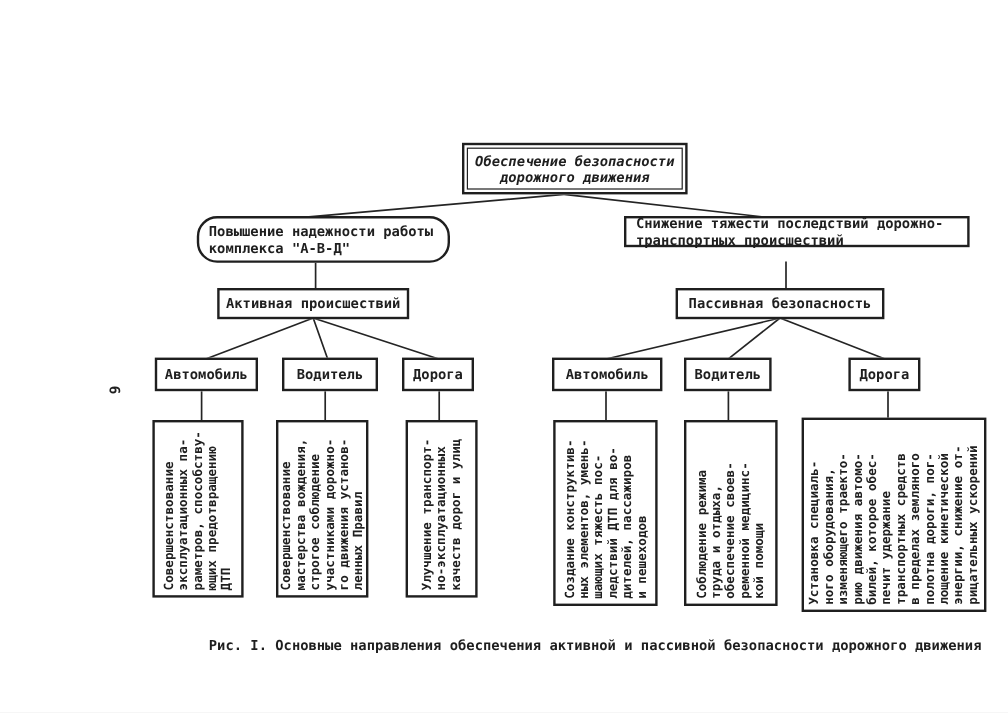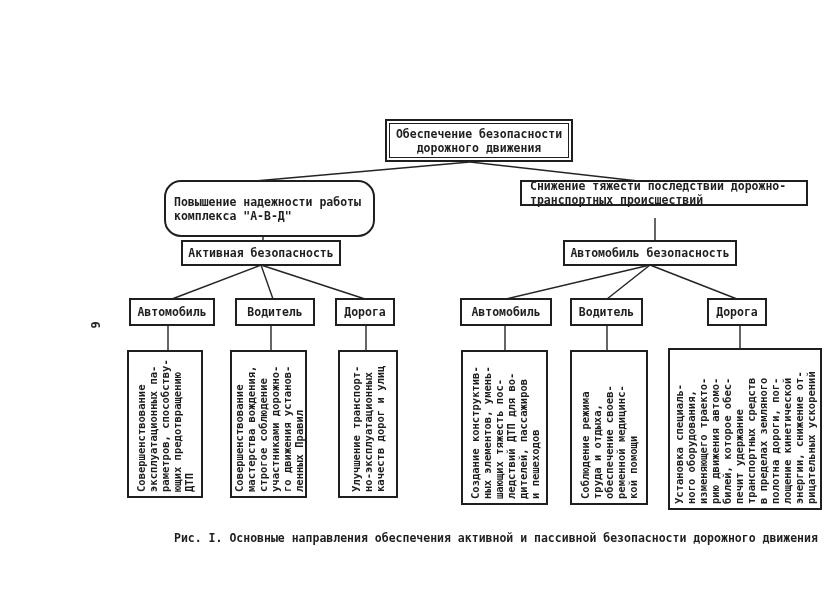--- a/index.html
+++ b/index.html
@@ -32,6 +32,7 @@
     border: 2px solid var(--ink);
     background: var(--paper);
     padding: 2px;
+    font-style: italic;
   }
   .rootbox .inner2 {
     width: 100%; height: 100%;

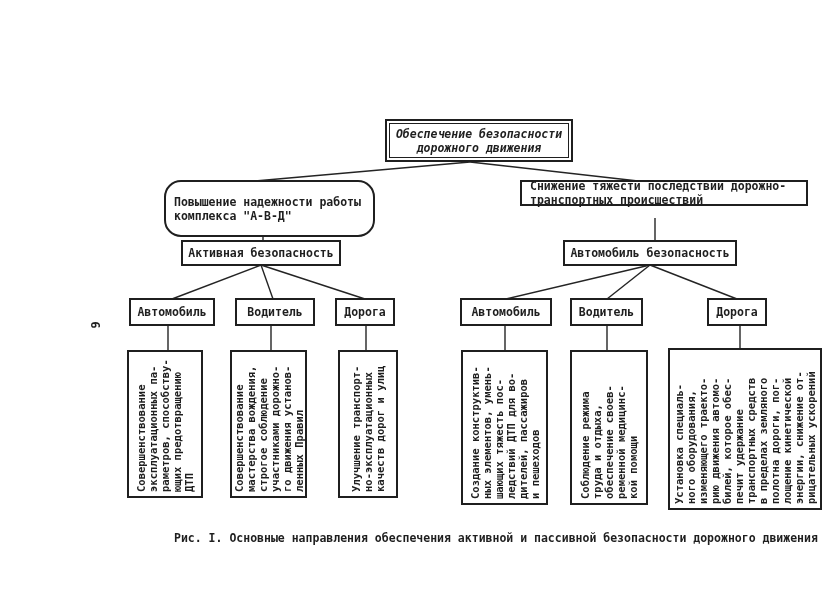--- a/index.html
+++ b/index.html
@@ -99,7 +99,7 @@
 дорожного движения</div>
   </div>
 
-  <div class="box leftalign" style="left:164px; top:180px; width:211px; height:57px;border-radius:17px;">Повышение надежности работы
+  <div class="box leftalign" style="left:164px; top:180px; width:211px; height:39px;border-radius:17px;">Повышение надежности работы
 комплекса "А-В-Д"</div>
   <div class="box leftalign" style="left:520px; top:180px; width:288px; height:26px;">Снижение тяжести последствий дорожно-
 транспортных происшествий</div>

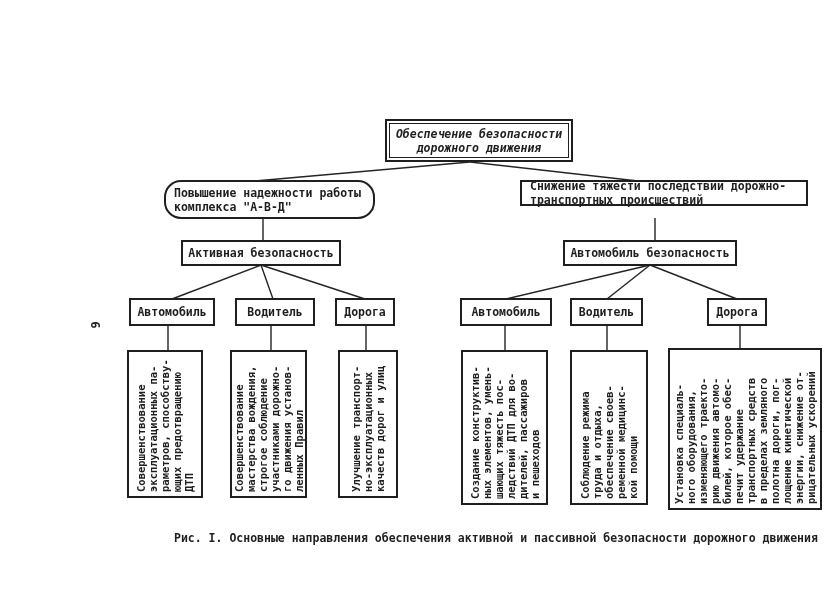--- a/index.html
+++ b/index.html
@@ -104,7 +104,7 @@
   <div class="box leftalign" style="left:520px; top:180px; width:288px; height:26px;">Снижение тяжести последствий дорожно-
 транспортных происшествий</div>
 
-  <div class="box center" style="left:181px; top:240px; width:160px; height:26px;">Активная безопасность</div>
+  <div class="box center" style="left:181px; top:240px; width:160px; height:26px;">Активная происшествий</div>
   <div class="box center" style="left:563px; top:240px; width:174px; height:26px;">Автомобиль безопасность</div>
 
   <div class="box center" style="left:129px; top:298px; width:86px; height:28px;">Автомобиль</div>

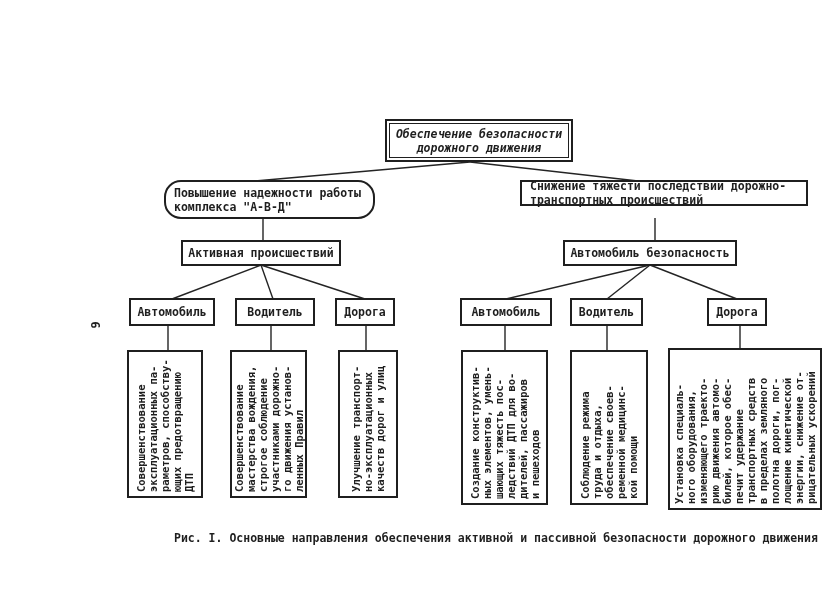--- a/index.html
+++ b/index.html
@@ -105,7 +105,7 @@
 транспортных происшествий</div>
 
   <div class="box center" style="left:181px; top:240px; width:160px; height:26px;">Активная происшествий</div>
-  <div class="box center" style="left:563px; top:240px; width:174px; height:26px;">Автомобиль безопасность</div>
+  <div class="box center" style="left:563px; top:240px; width:174px; height:26px;">Пассивная безопасность</div>
 
   <div class="box center" style="left:129px; top:298px; width:86px; height:28px;">Автомобиль</div>
   <div class="box center" style="left:235px; top:298px; width:80px; height:28px;">Водитель</div>

